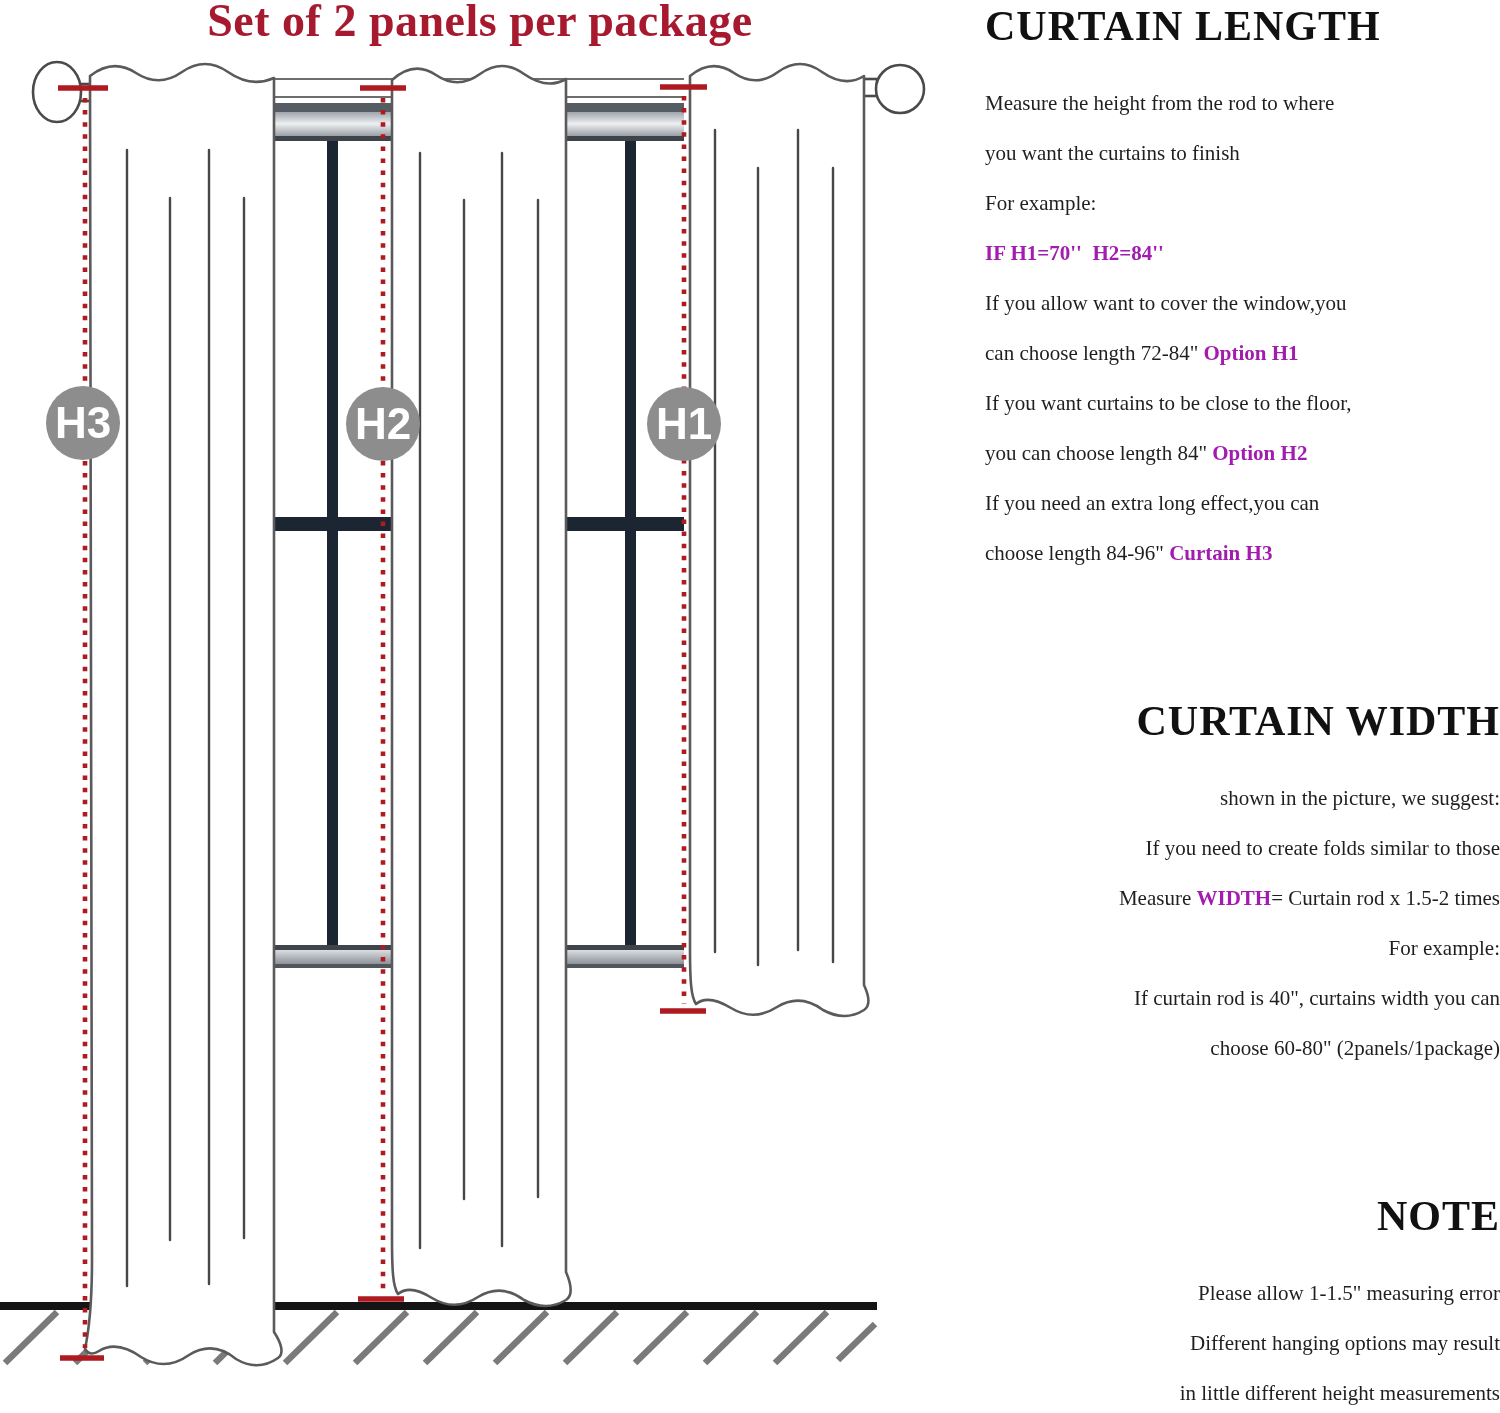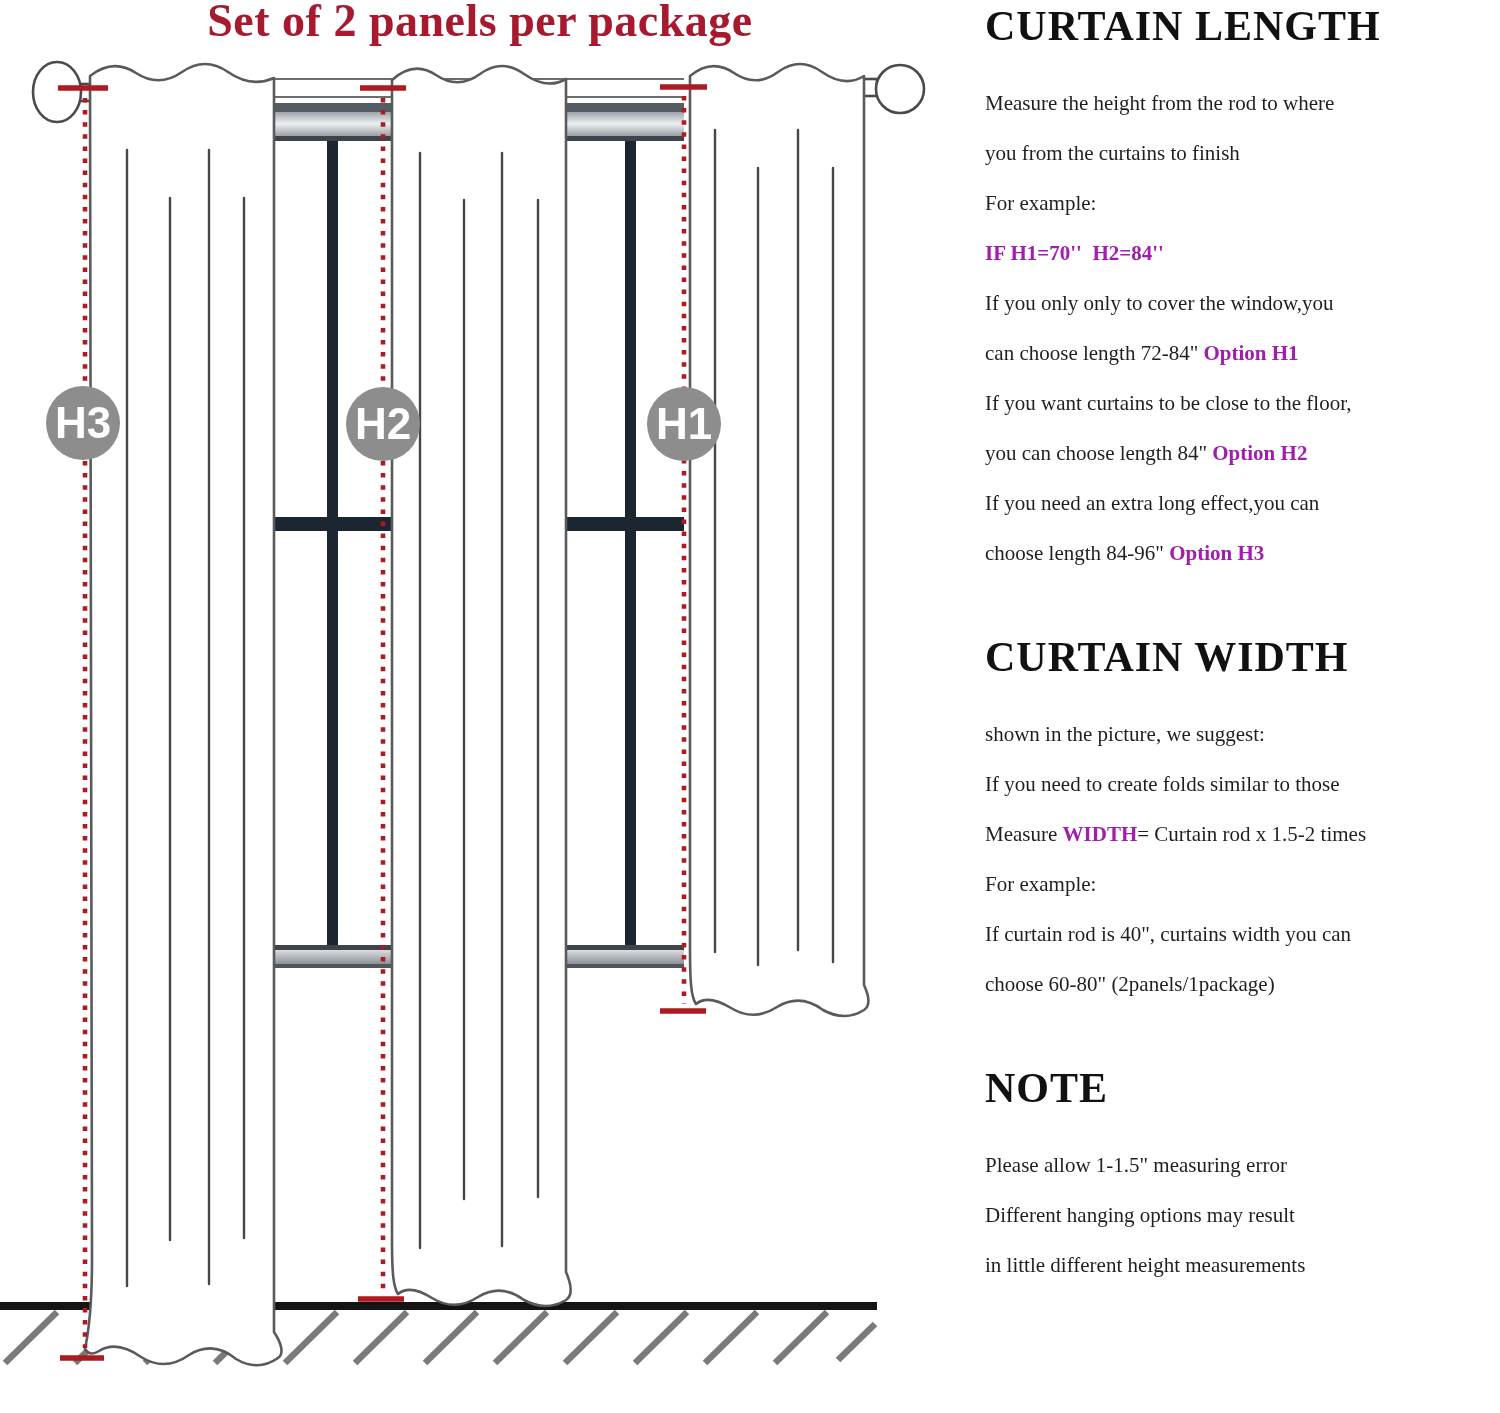--- a/index.html
+++ b/index.html
@@ -176,7 +176,7 @@
       <h2 class="section-heading">CURTAIN LENGTH</h2>
       <div class="section-lines">
         <div class="text-line"><span>Measure the height from the rod to where</span></div>
-        <div class="text-line"><span>you from the curtains to finish</span></div>
+        <div class="text-line"><span>you want the curtains to finish</span></div>
         <div class="text-line"><span>For example:</span></div>
         <div class="text-line"><span class="bold">IF H1=70''  H2=84''</span></div>
         <div class="text-line"><span>If you only only to cover the window,you</span></div>

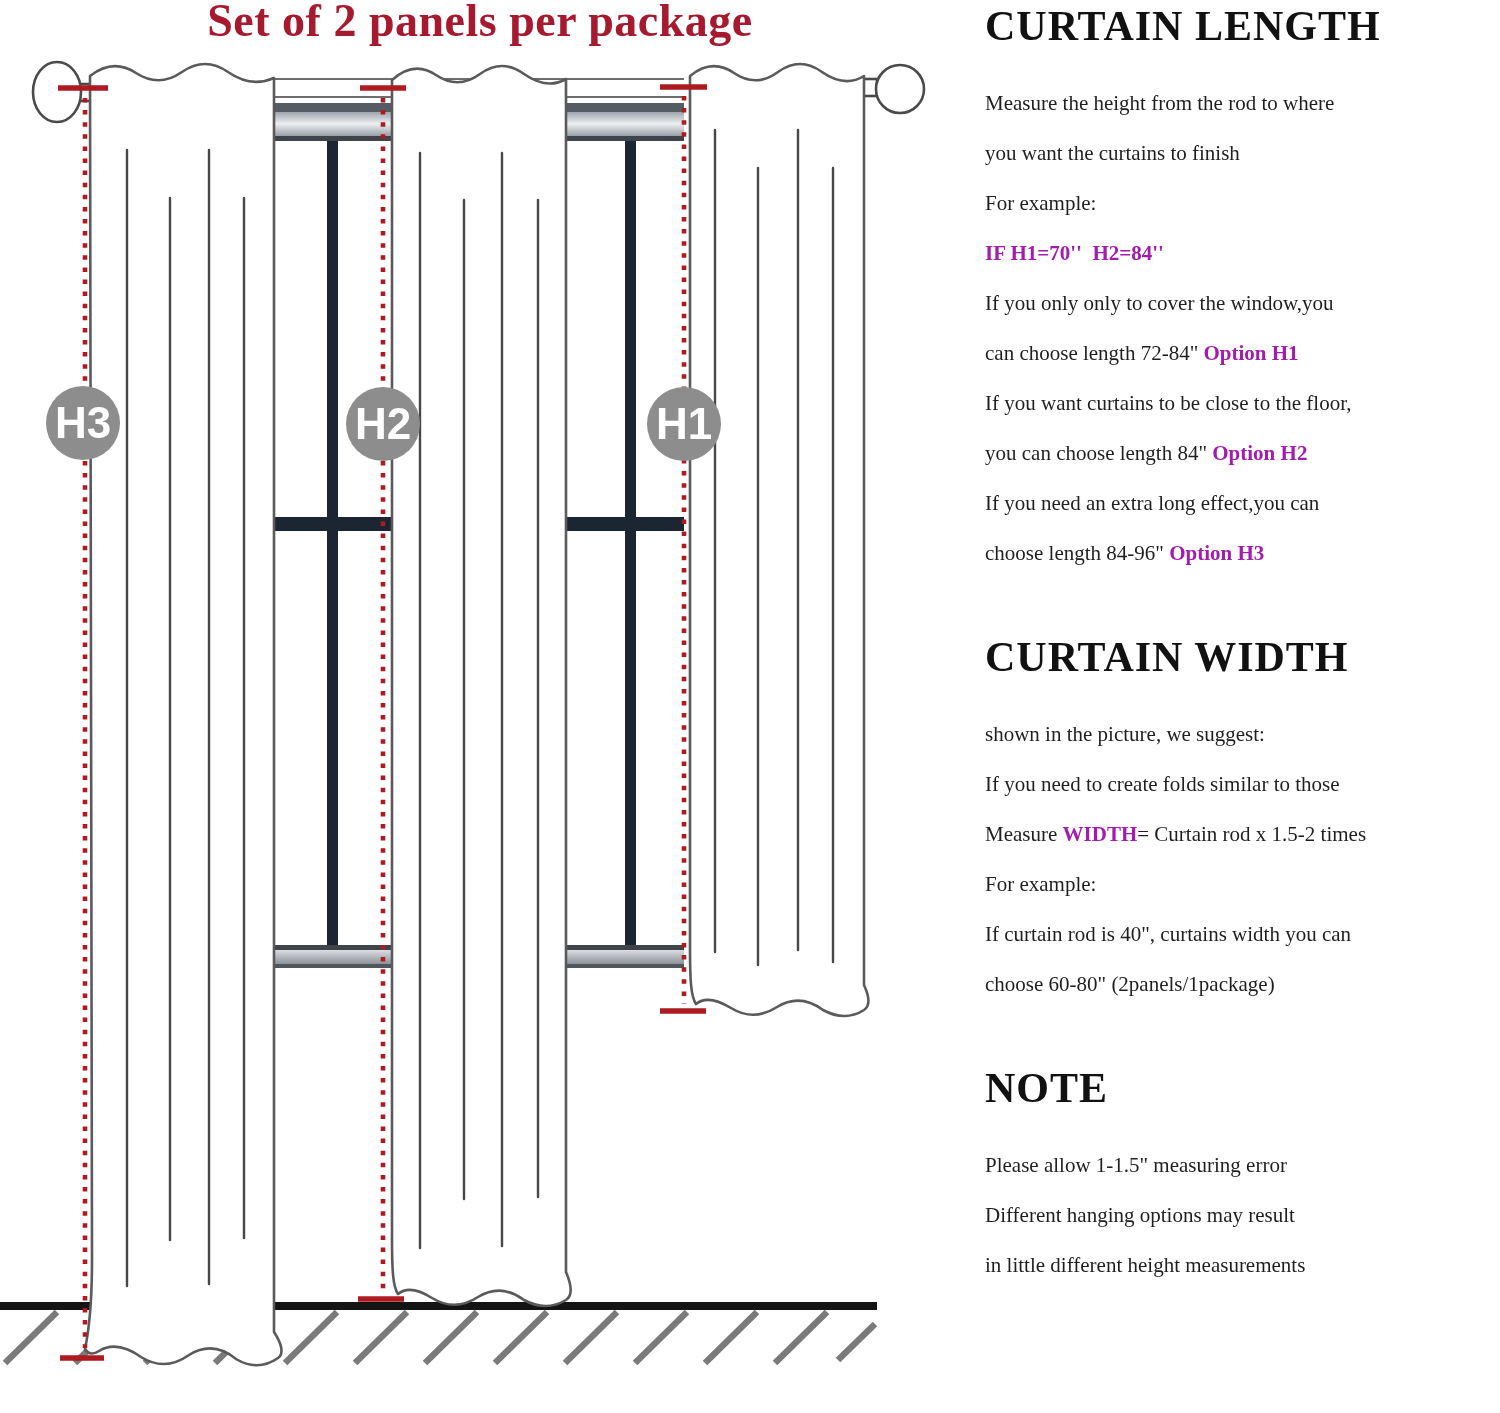--- a/index.html
+++ b/index.html
@@ -179,7 +179,7 @@
         <div class="text-line"><span>you want the curtains to finish</span></div>
         <div class="text-line"><span>For example:</span></div>
         <div class="text-line"><span class="bold">IF H1=70''  H2=84''</span></div>
-        <div class="text-line"><span>If you only only to cover the window,you</span></div>
+        <div class="text-line"><span>If you allow want to cover the window,you</span></div>
         <div class="text-line"><span>can choose length 72-84" </span><span class="bold">Option H1</span></div>
         <div class="text-line"><span>If you want curtains to be close to the floor,</span></div>
         <div class="text-line"><span>you can choose length 84" </span><span class="bold">Option H2</span></div>

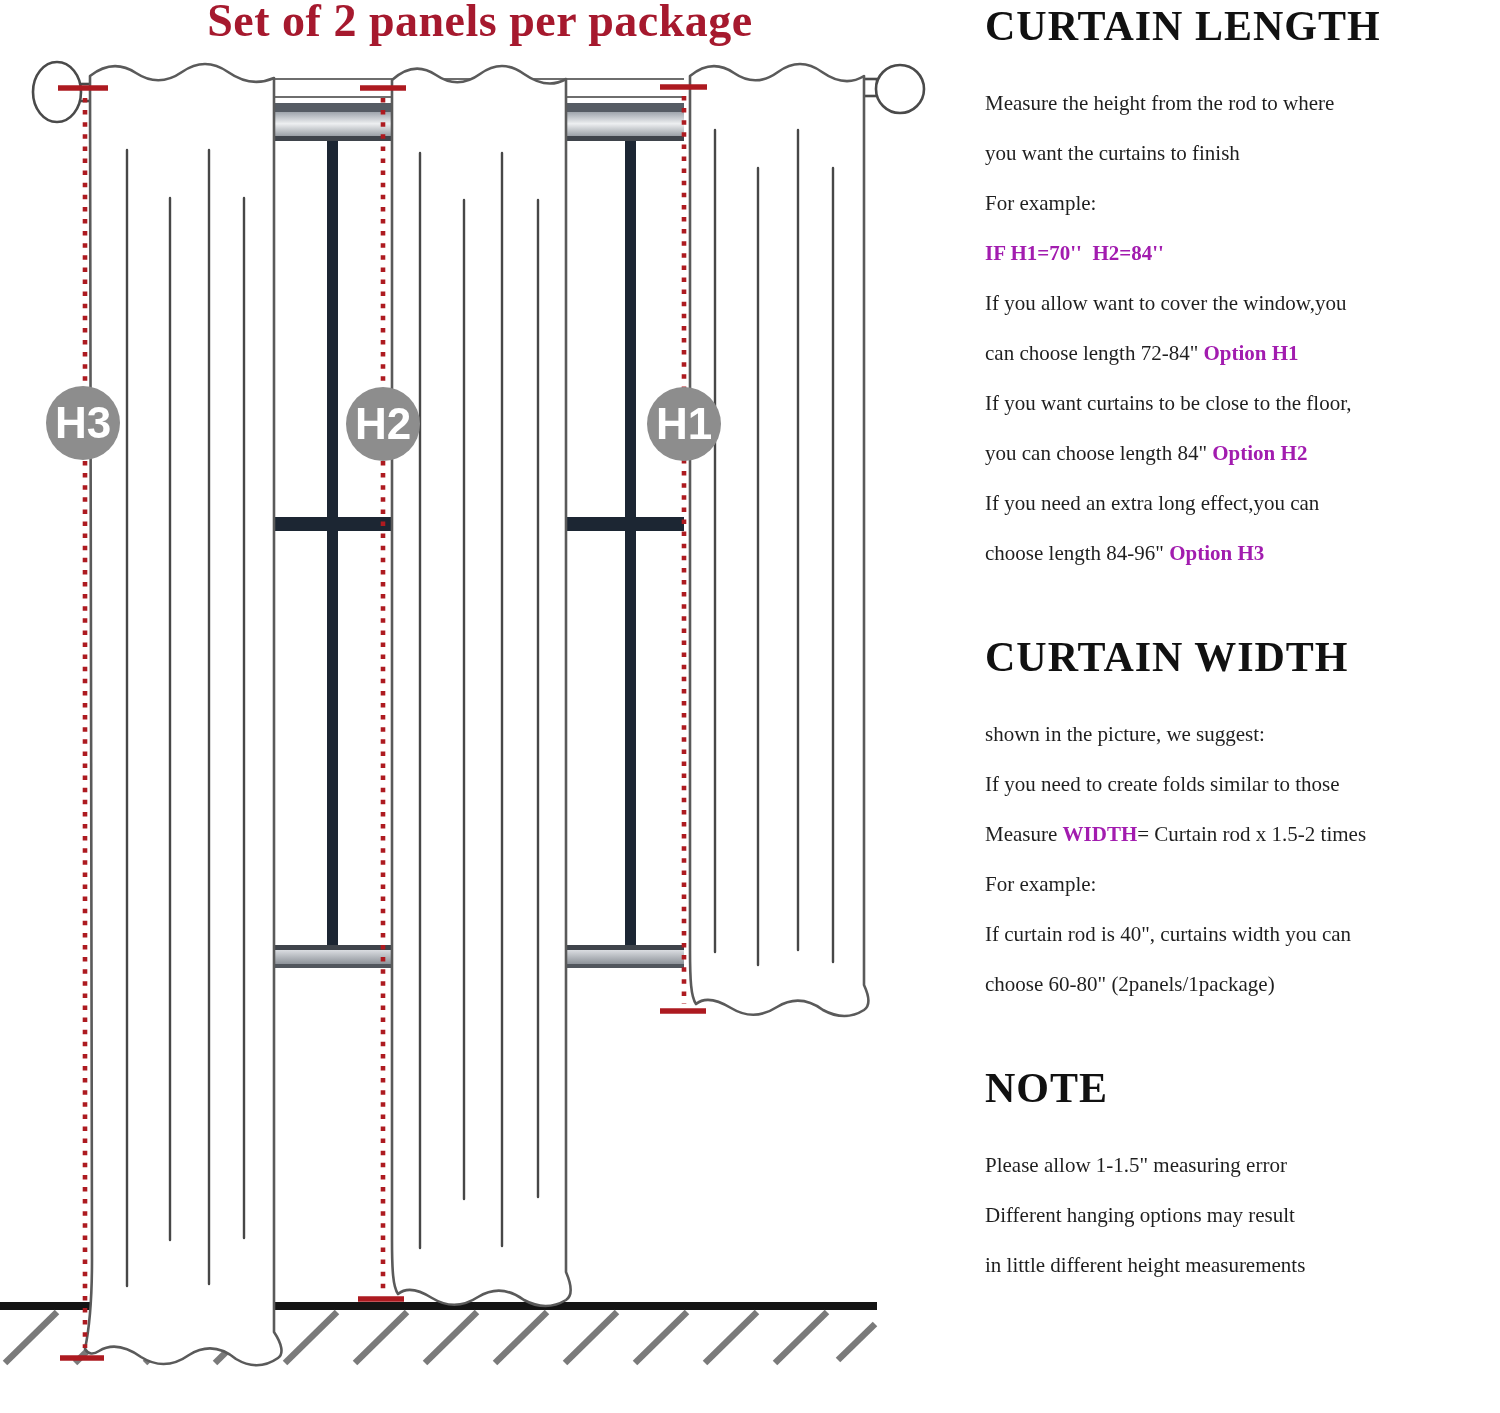--- a/index.html
+++ b/index.html
@@ -184,7 +184,7 @@
         <div class="text-line"><span>If you want curtains to be close to the floor,</span></div>
         <div class="text-line"><span>you can choose length 84" </span><span class="bold">Option H2</span></div>
         <div class="text-line"><span>If you need an extra long effect,you can</span></div>
-        <div class="text-line"><span>choose length 84-96" </span><span class="bold">Option H3</span></div>
+        <div class="text-line"><span>choose length 84-96" </span><span class="bold">Curtain H3</span></div>
       </div>
     </section>
     <section class="info-section">

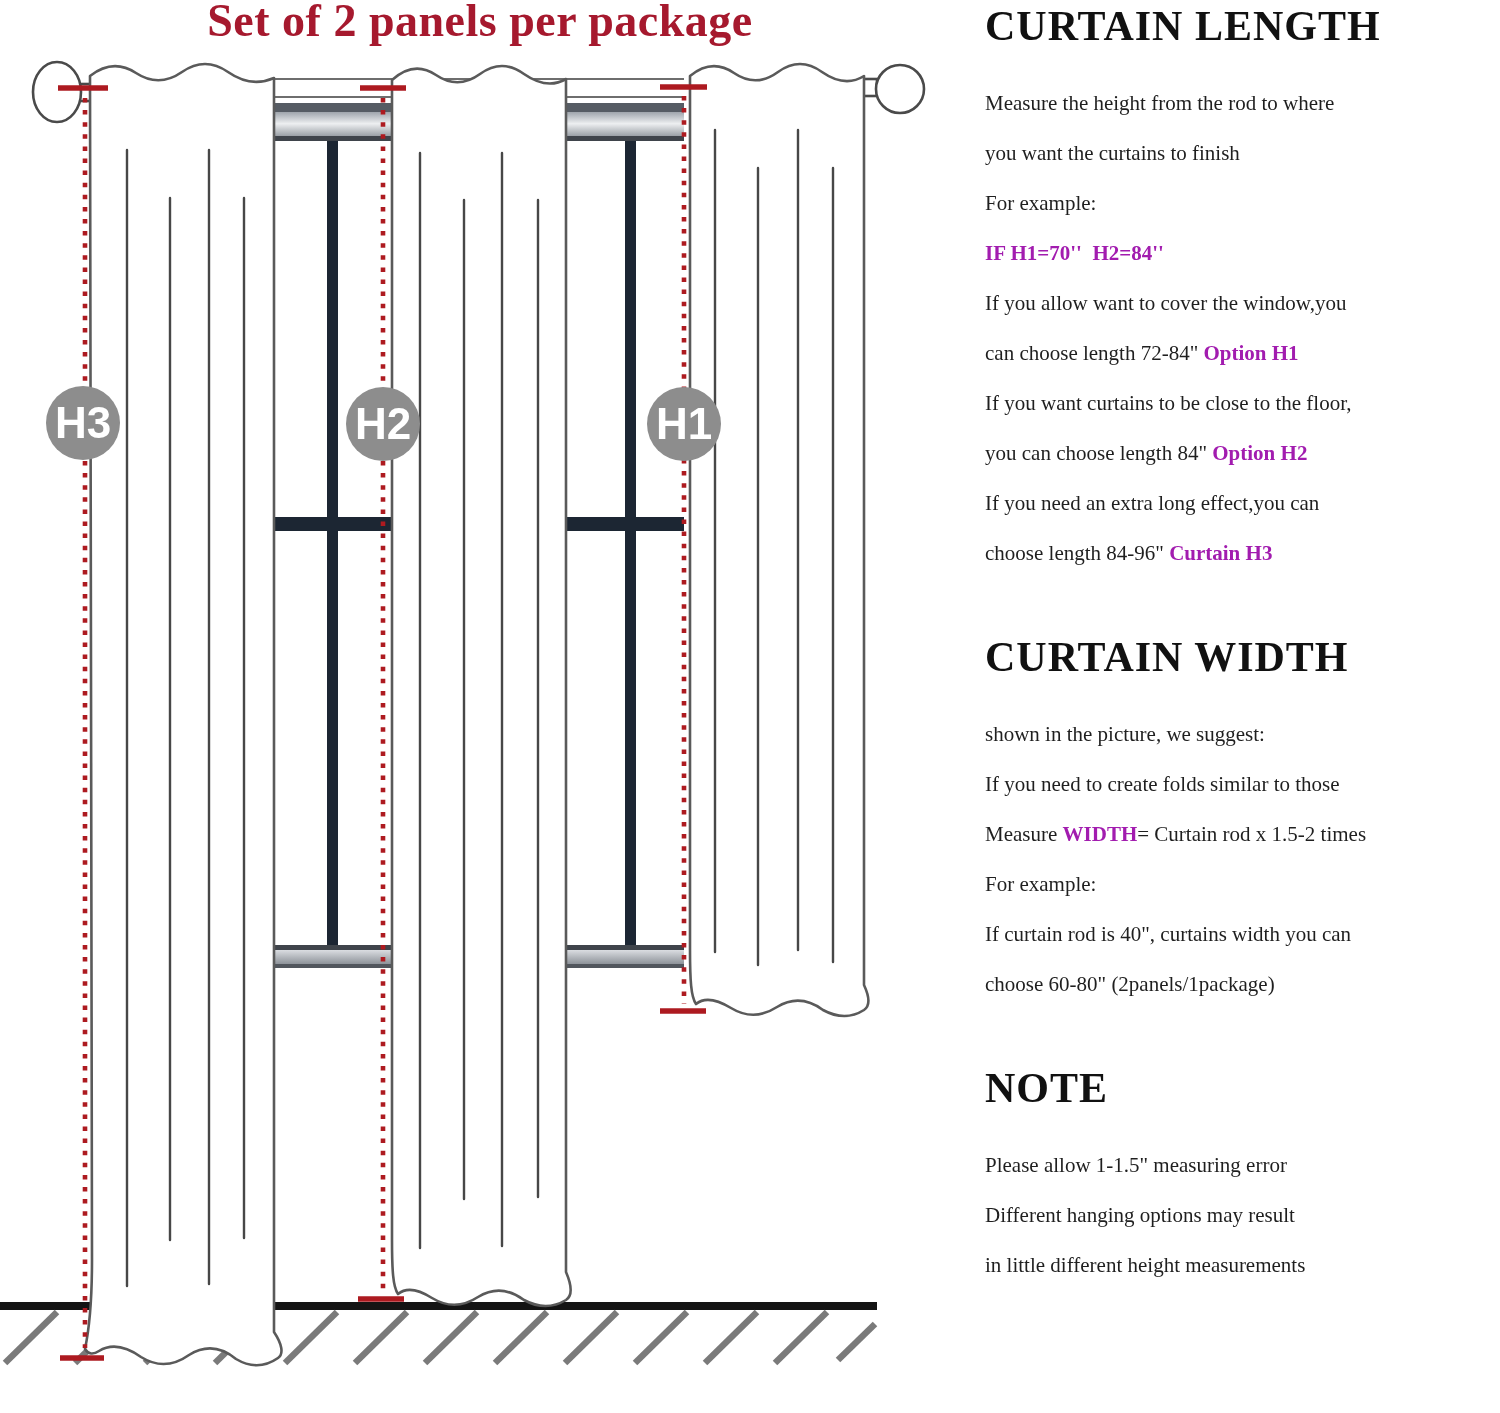--- a/index.html
+++ b/index.html
@@ -35,7 +35,7 @@
     padding-top:2px;box-sizing:border-box;color:#1a1a1a;
   }
   .info-section{margin:0;}
-  .info-section + .info-section{margin-top:55px;}
+  .info-section + .info-section{margin-top:119px;text-align:right;}
   .section-heading{
     margin:0;font-size:42px;line-height:48px;font-weight:bold;
     letter-spacing:1px;white-space:nowrap;color:#111;

